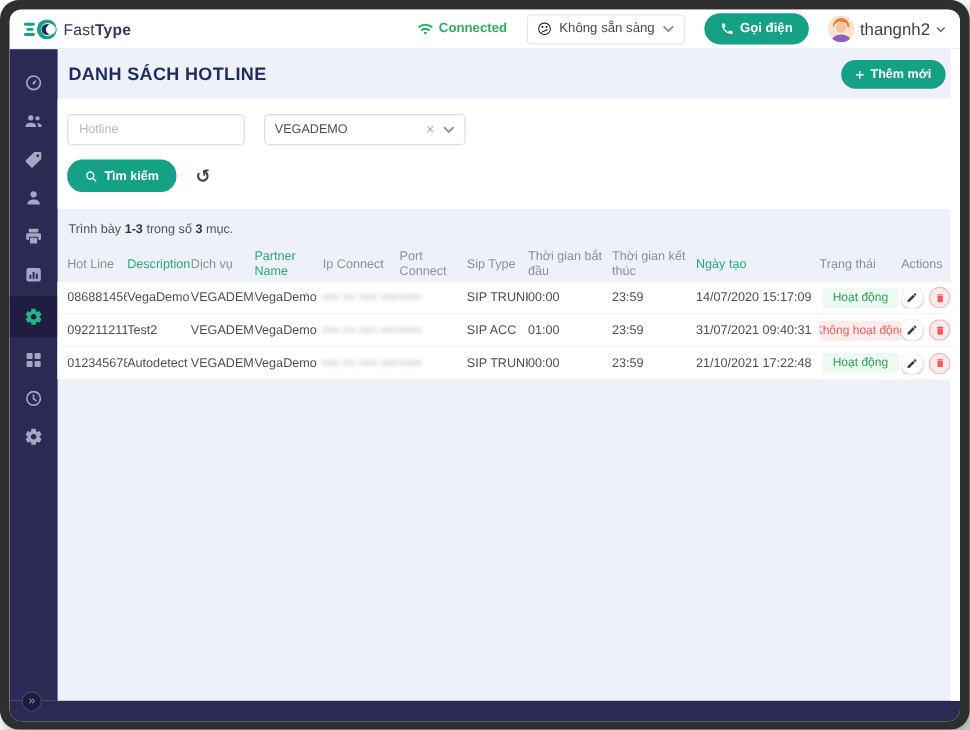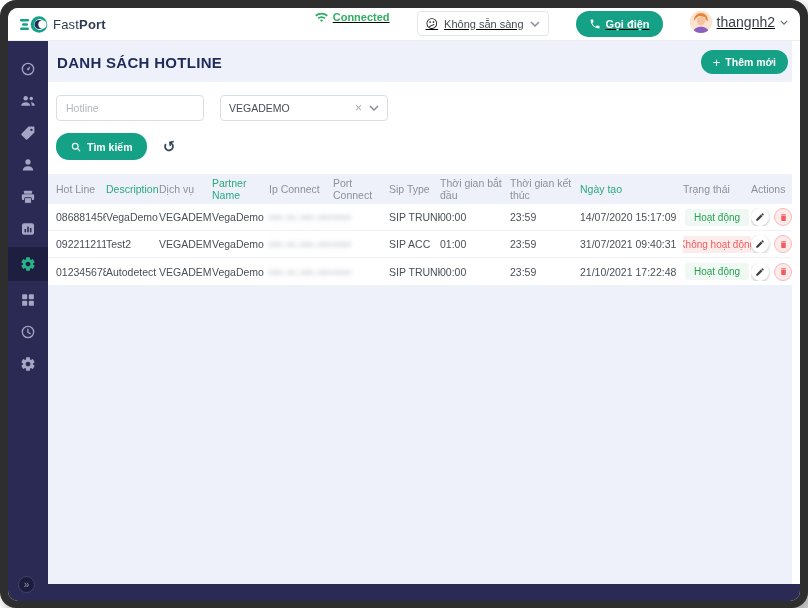--- a/index.html
+++ b/index.html
@@ -114,7 +114,7 @@
           <circle cx="19.2" cy="9.5" r="4.6" fill="#1F2B5B"></circle>
           <circle cx="22.4" cy="9.5" r="4.1" fill="#ffffff"></circle>
         </svg>
-        <span class="logo-text"><span class="a">Fast</span><span class="b">Port</span></span>
+        <span class="logo-text"><span class="a">Fast</span><span class="b">Type</span></span>
       </div>
 
       <div class="topbar-right">

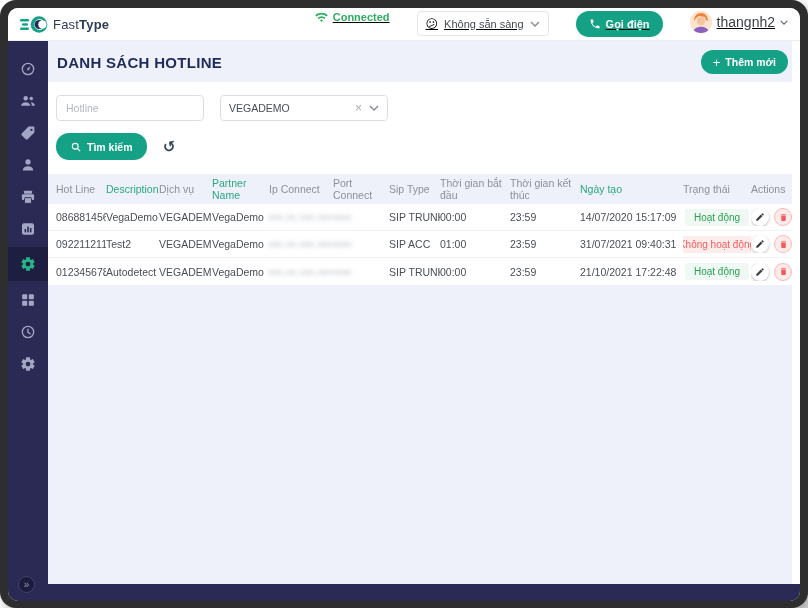--- a/index.html
+++ b/index.html
@@ -16,7 +16,7 @@
   .logo { display:flex; align-items:center; gap:5px; cursor:pointer; }
   .logo-text { font-size:13px; color:#2e3b52; letter-spacing:.2px; }
   .logo-text .a { font-weight:500; } .logo-text .b { font-weight:800; }
-  .topbar-right { margin-left:auto; display:flex; align-items:flex-start; gap:27px;text-decoration:underline; }
+  .topbar-right { margin-left:auto; display:flex; align-items:center; gap:16px; }
   .conn { display:flex; align-items:center; gap:4px; font-size:11px; font-weight:700;
     color:var(--connected,#2fad63); }
   .status-select { display:flex; align-items:center; gap:6px; border:1px solid #e2e5ea;

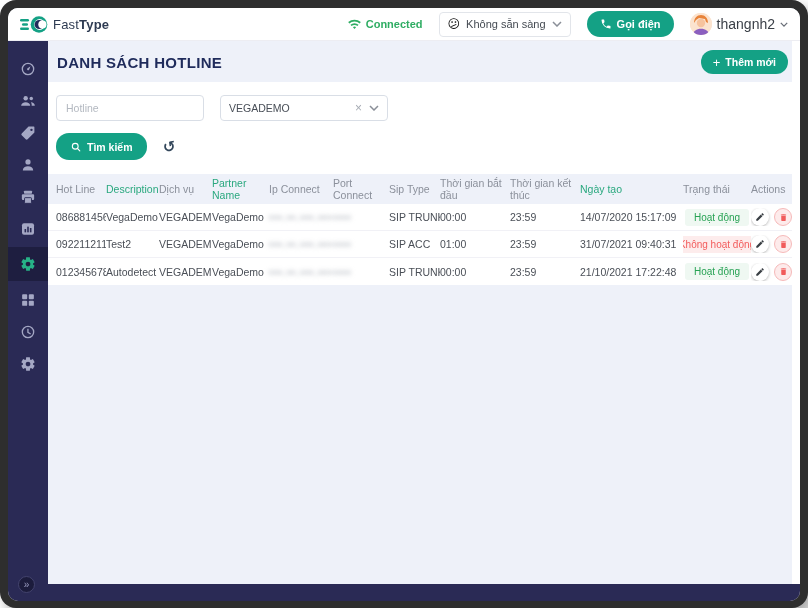--- a/index.html
+++ b/index.html
@@ -263,6 +263,7 @@
           </div>
         </div>
 
+        <div class="summary"><span>Trình bày </span><b>1-3</b><span> trong số </span><b>3</b><span> mục.</span></div>
 
         <div class="table">
           <div class="grid-row thead" id="thead">

